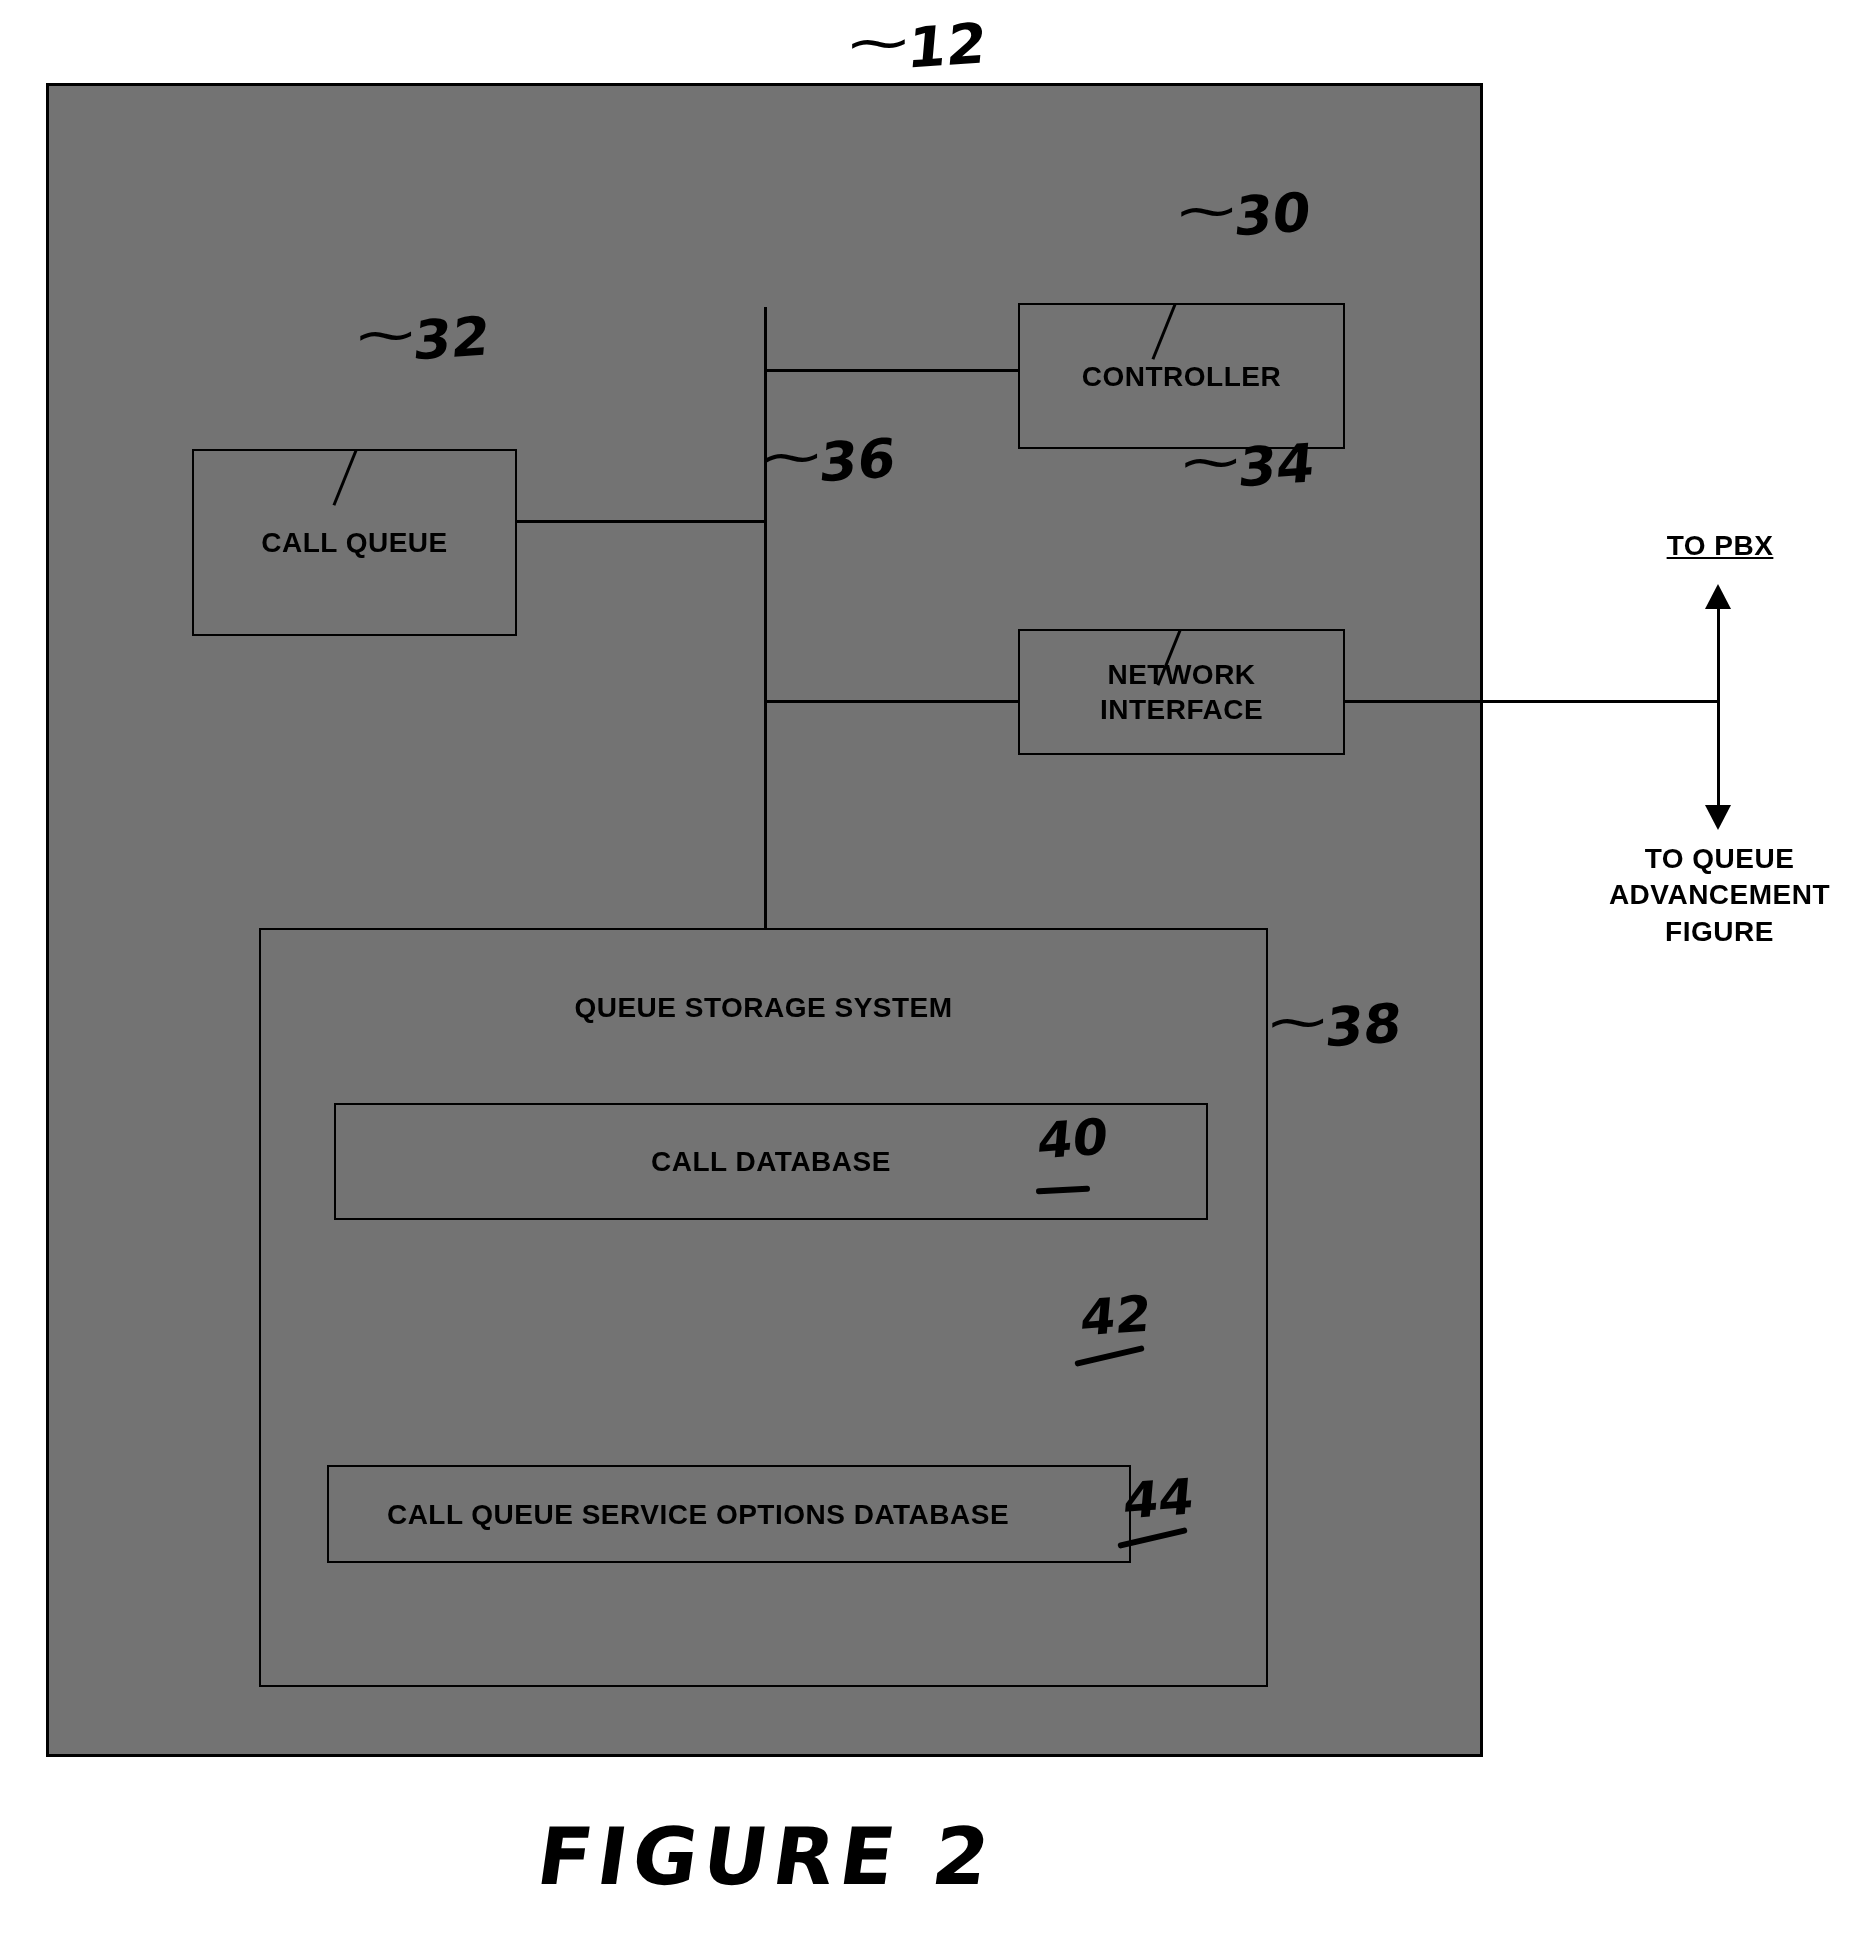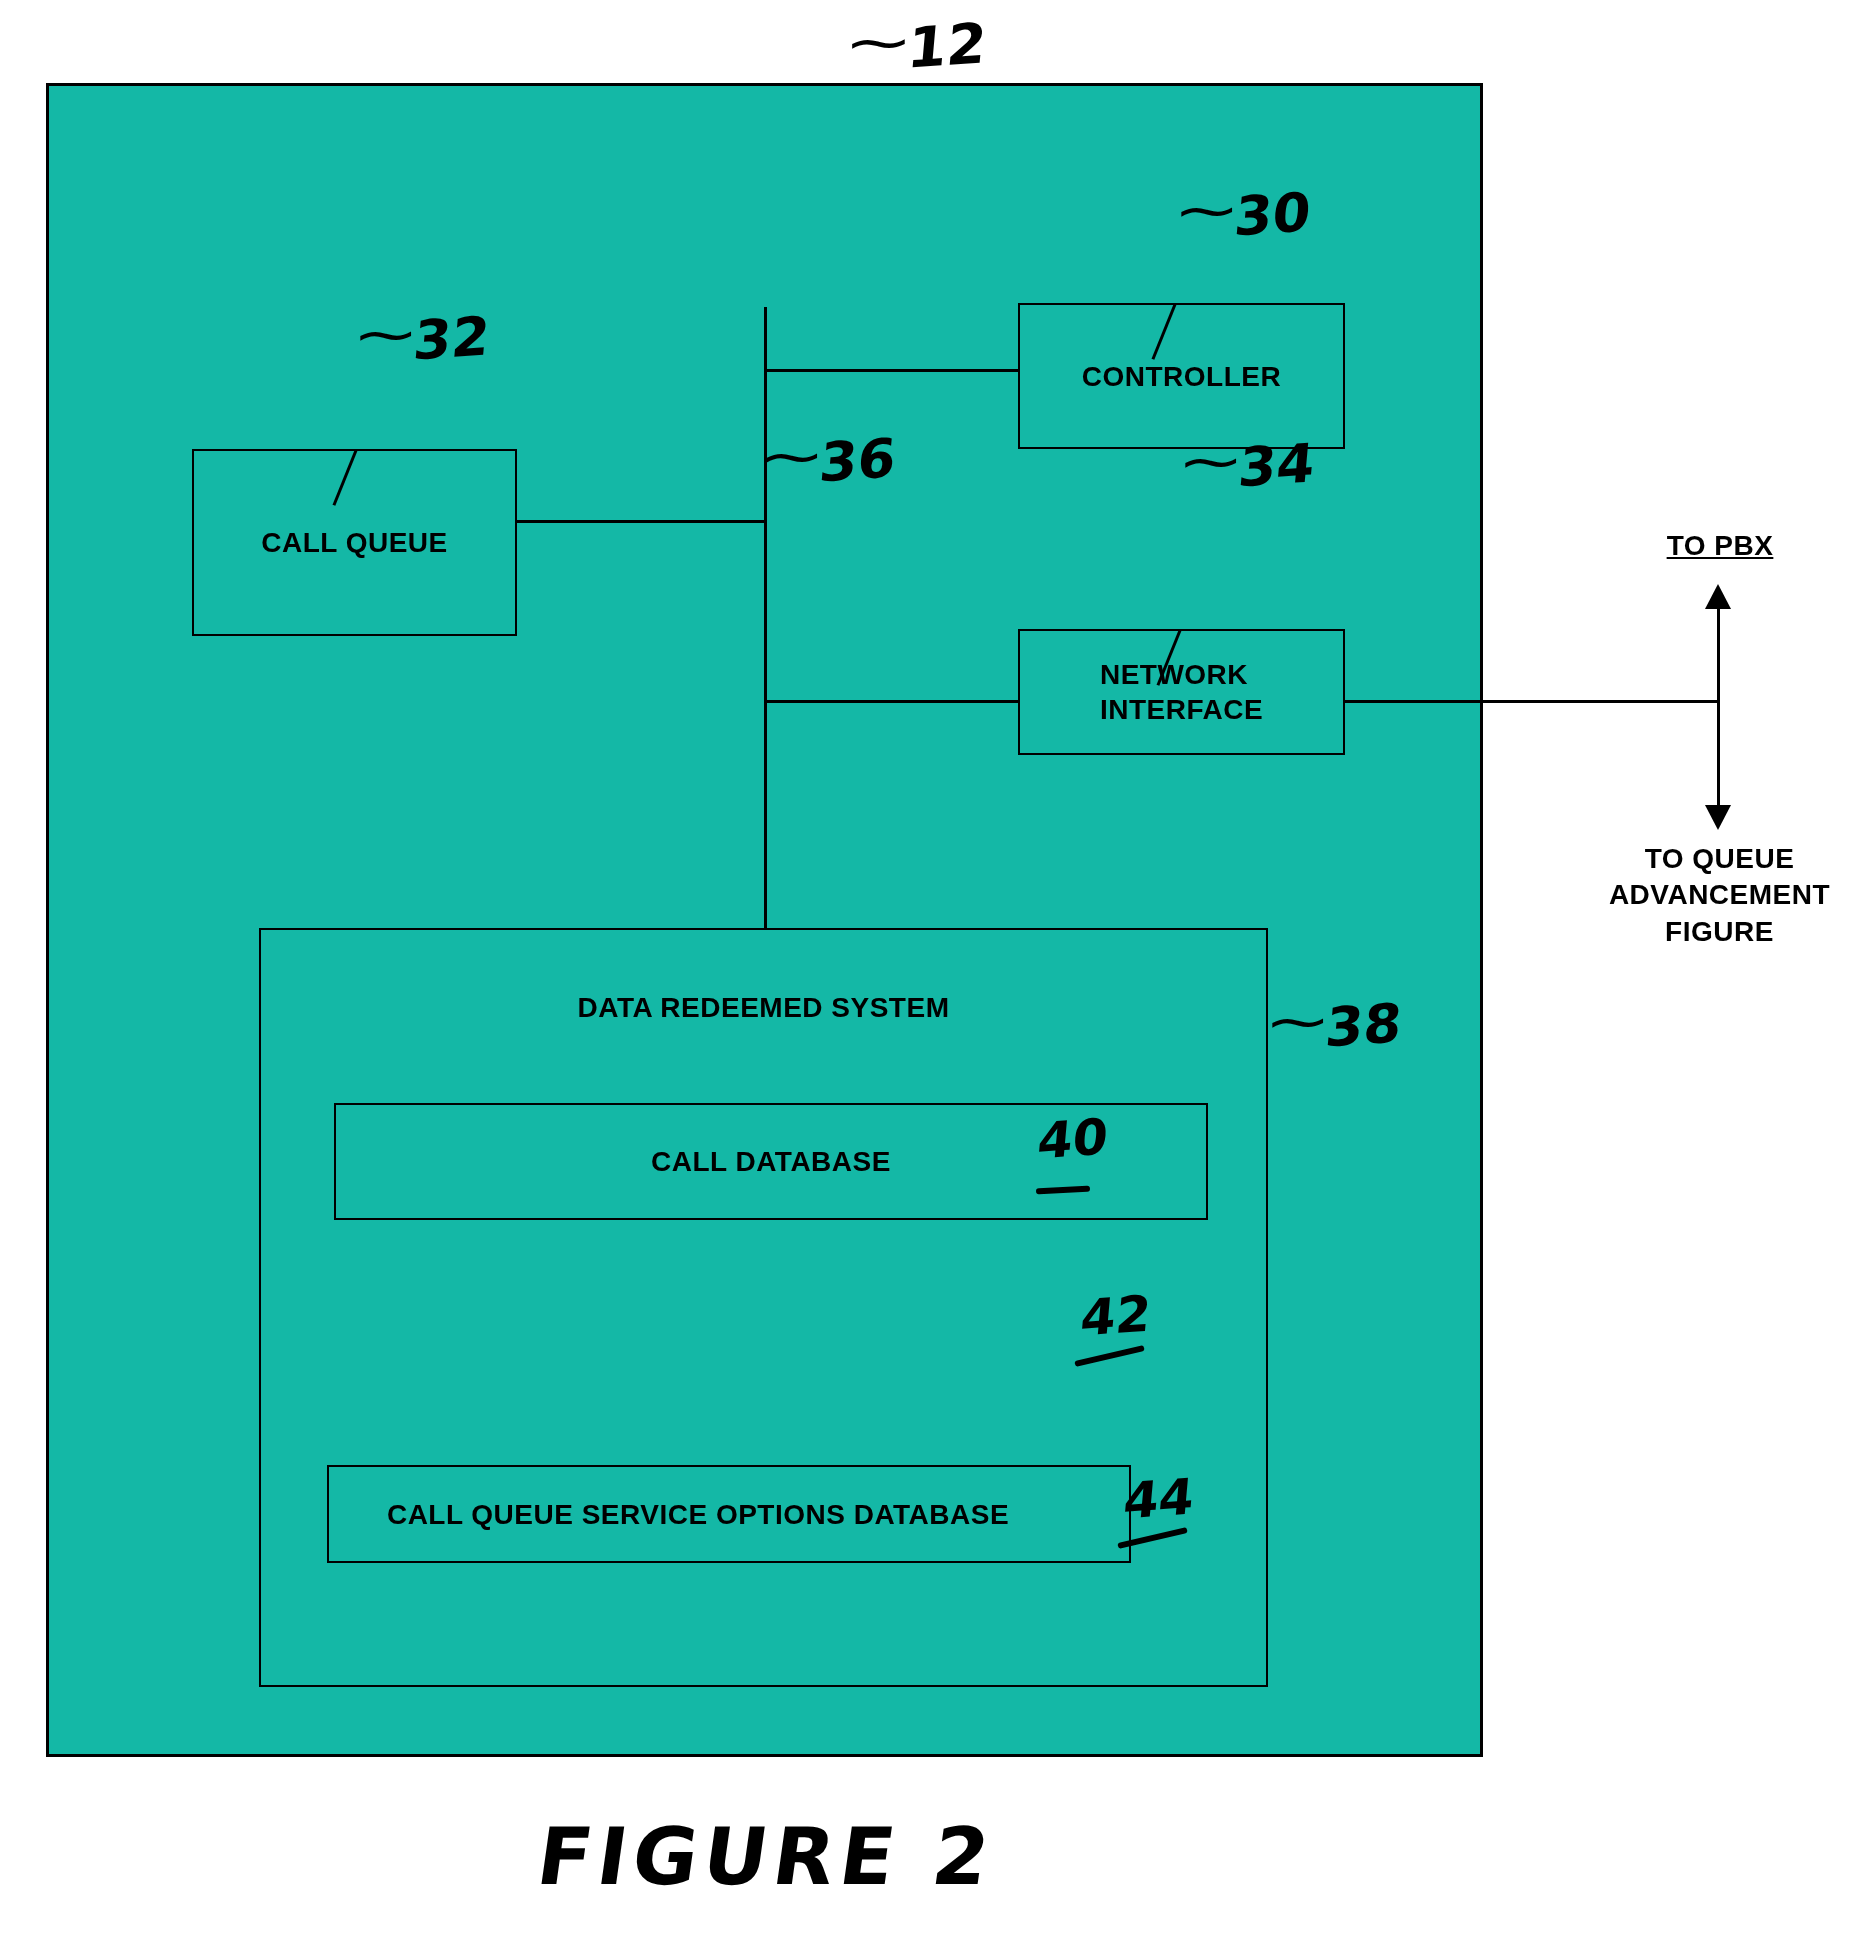--- a/index.html
+++ b/index.html
@@ -27,11 +27,12 @@
   .box {
     position: absolute;
     border: 2.9px solid #000;
-    background: #14b8a6;
+    background: #737373;
     box-sizing: border-box;
     display: flex;
     align-items: center;
     justify-content: center;
+    text-align: center;
   }
   .boxlabel {
     font-family: "Liberation Sans", sans-serif;

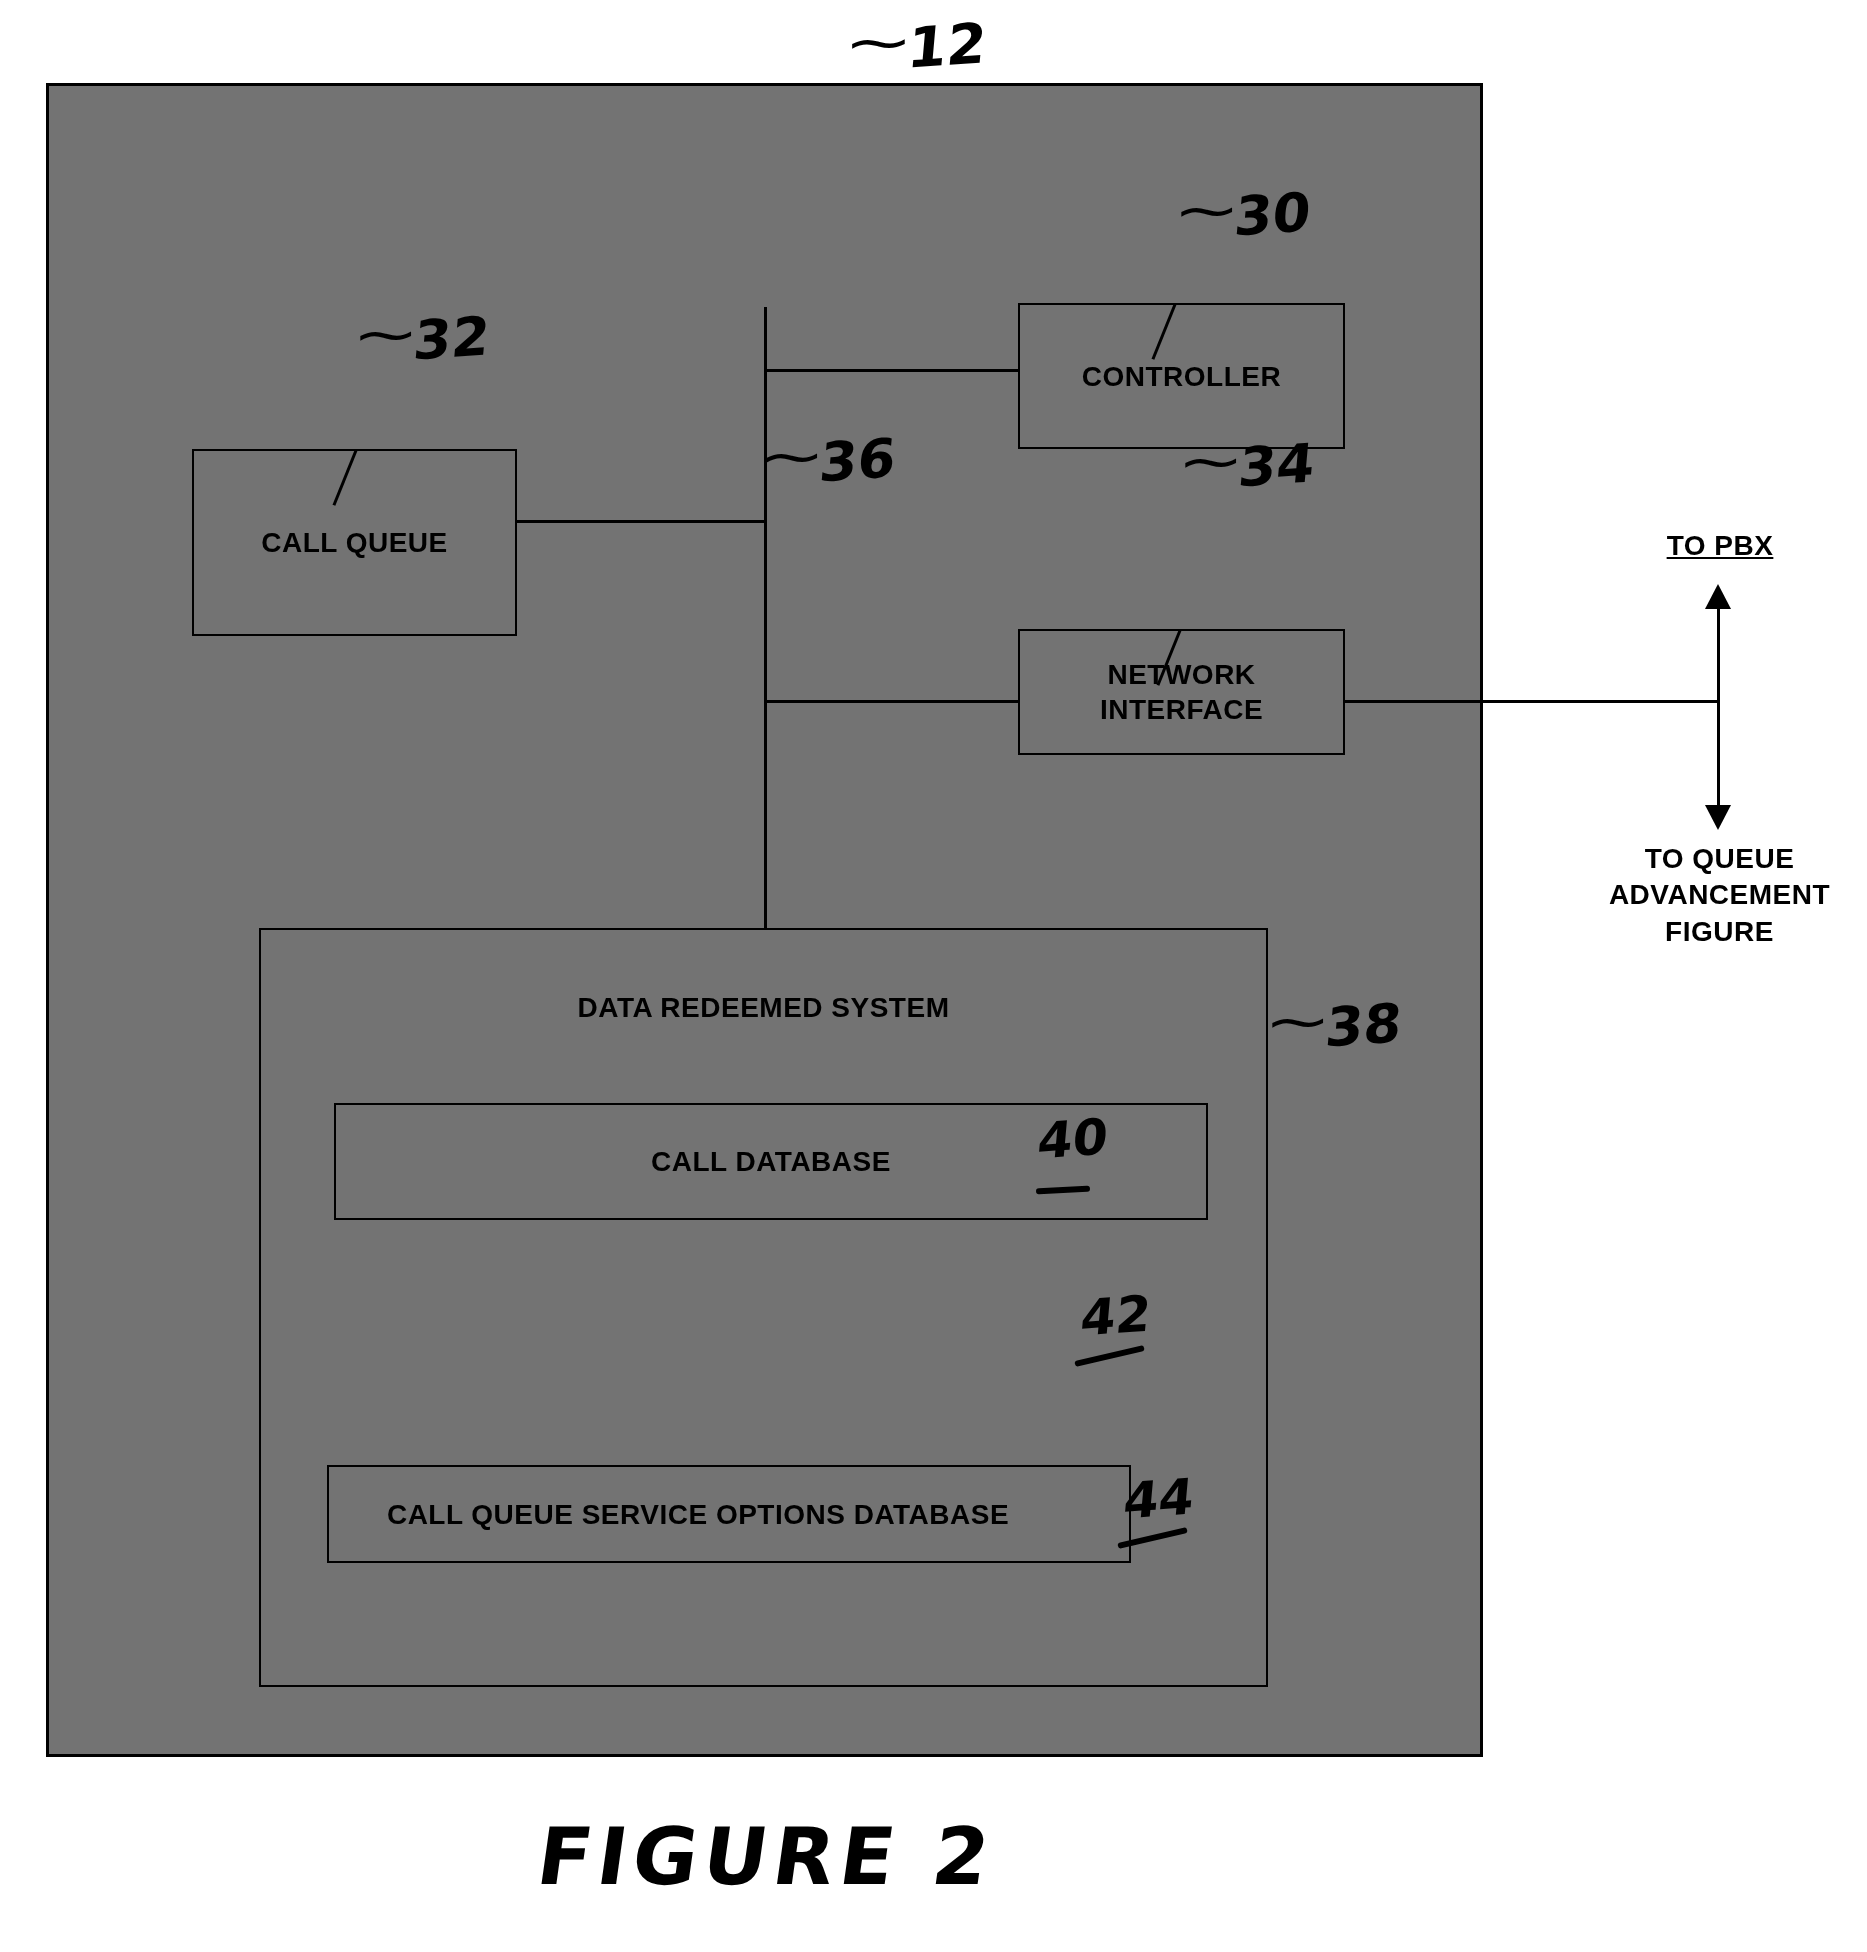--- a/index.html
+++ b/index.html
@@ -179,7 +179,7 @@
 
   <div class="box" style="left:259px; top:928px; width:1009px; height:759px; display:block;"></div>
 
-  <div class="plaintext" style="left:259px; top:990px; width:1009px; font-size:28px;">DATA REDEEMED SYSTEM</div>
+  <div class="plaintext" style="left:259px; top:990px; width:1009px; font-size:28px;">QUEUE STORAGE SYSTEM</div>
 
   <div class="hand" style="left:1275px; top:994px; font-size:54px;">
     <span class="tick">~</span><span class="hand-num">38</span>

